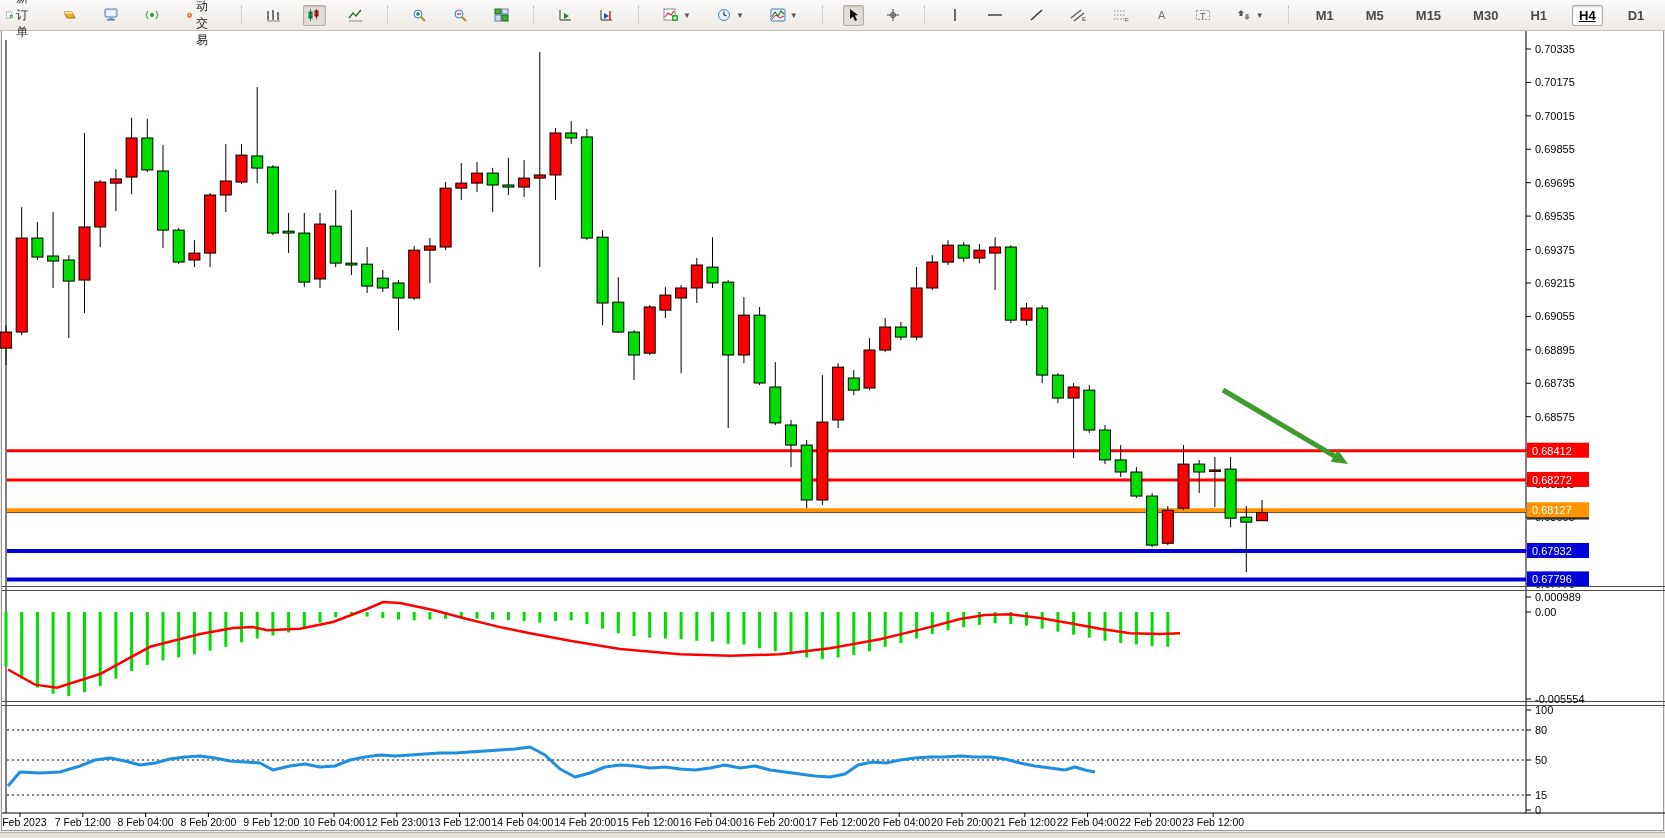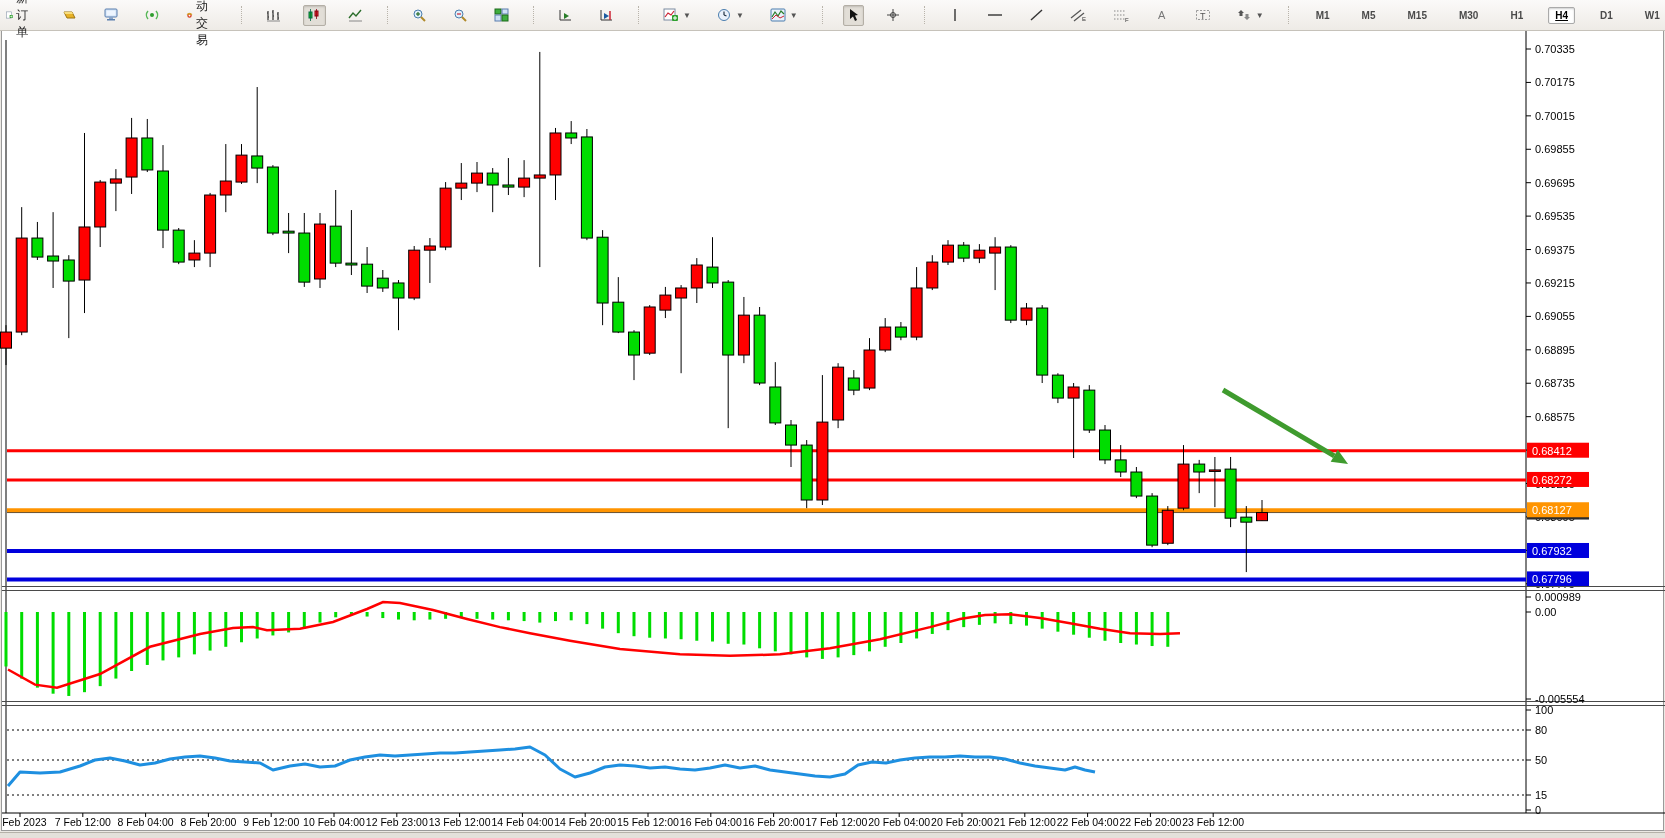--- a/index.html
+++ b/index.html
@@ -14,7 +14,7 @@
   .tbtn svg{display:block}
   .tsep{width:5px;height:18px;border-left:1px dotted #b9b4ab;margin:0 2px;}
   .caret{font-size:8px;color:#555;margin-left:1px;}
-  .tf{font-size:10px;font-weight:bold;color:#4a4a4a;padding:2px 6px;border:1px solid transparent;border-radius:2px;}
+  .tf{font-size:13px;font-weight:bold;color:#4a4a4a;padding:2px 6px;border:1px solid transparent;border-radius:2px;}
   .tf.active{background:#fff;border:1px solid #aaa;box-shadow:inset 0 1px 2px rgba(0,0,0,.2);color:#000;text-decoration:underline;}
   .toolbar-right{margin-left:auto;display:flex;align-items:center;gap:8px;padding-right:8px;}
   .badge{position:absolute;top:-4px;right:-7px;background:#e03c1f;color:#fff;border-radius:8px;

